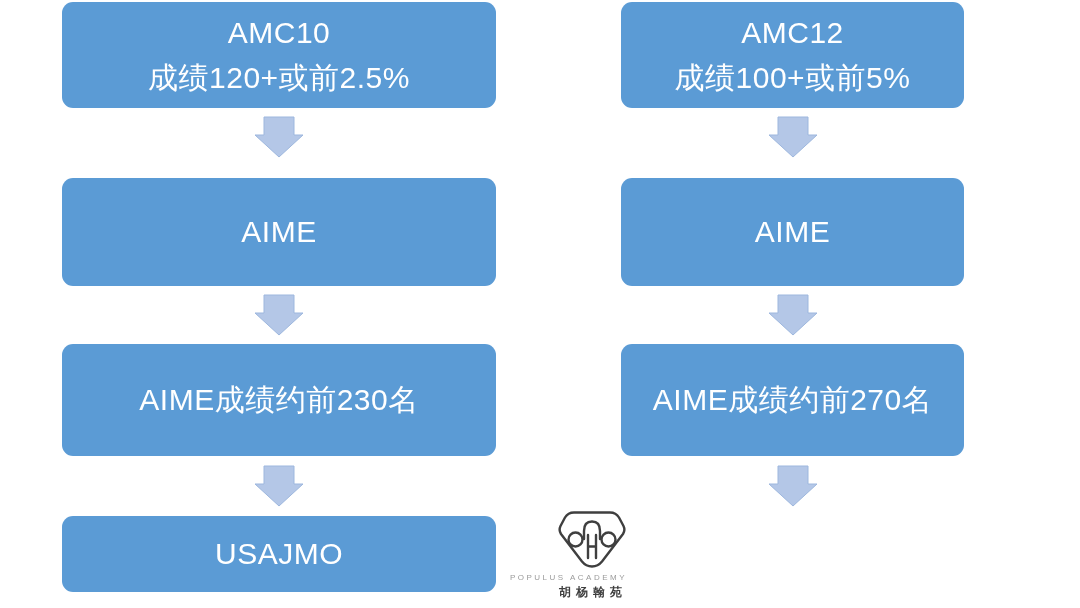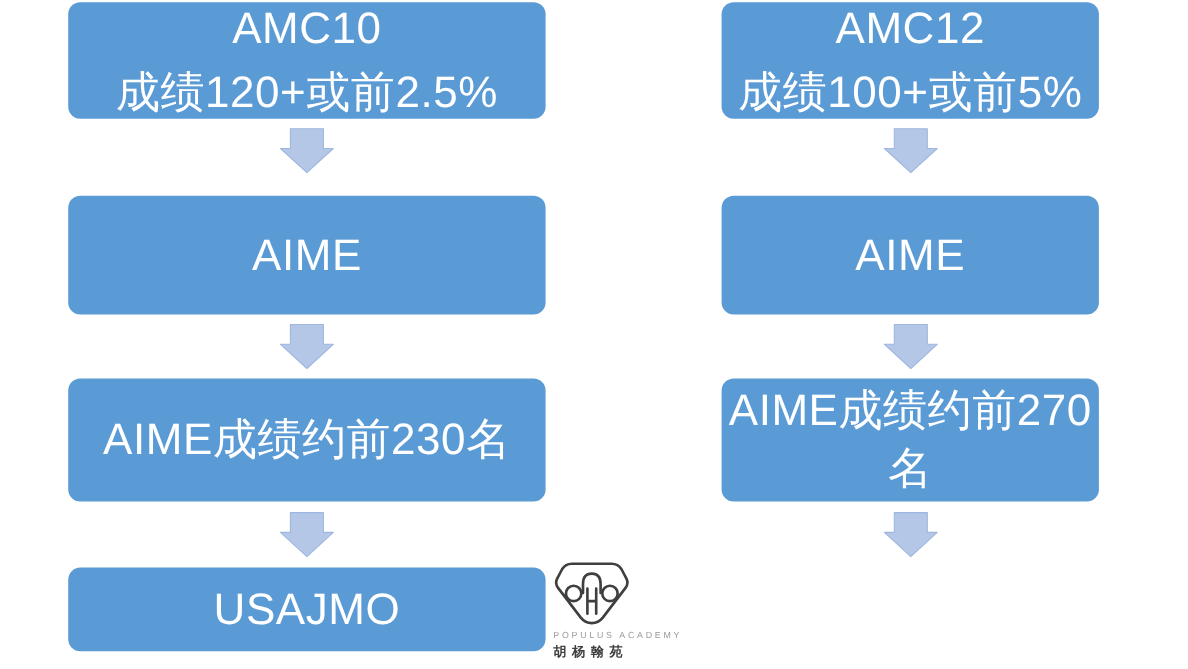--- a/index.html
+++ b/index.html
@@ -29,7 +29,7 @@
     align-items: center;
     justify-content: center;
     text-align: center;
-    font-size: 40px;
+    font-size: 30px;
     line-height: 1.32;
     row-gap: 5px;
     letter-spacing: 0.5px;

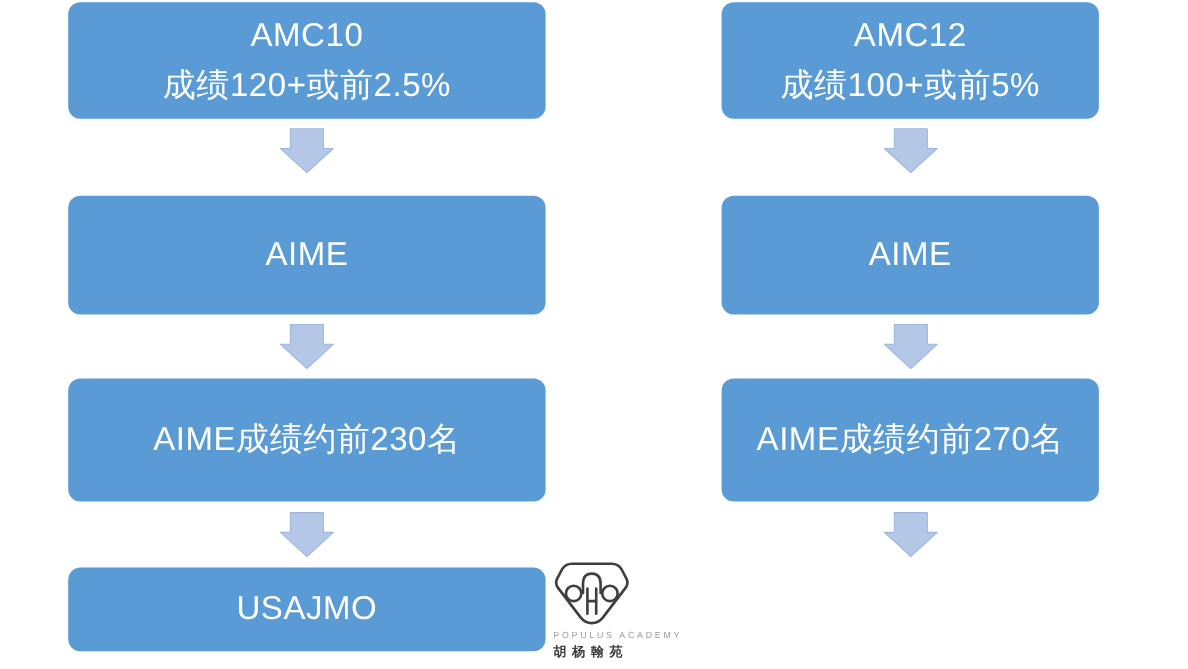--- a/index.html
+++ b/index.html
@@ -18,7 +18,7 @@
     flex-direction: column;
   }
   .track-left  { left: 62px;  width: 434px; }
-  .track-right { left: 656px; width: 343px; }
+  .track-right { left: 621px; width: 343px; }
 
   .box {
     background: var(--box-fill, #5b9bd5);

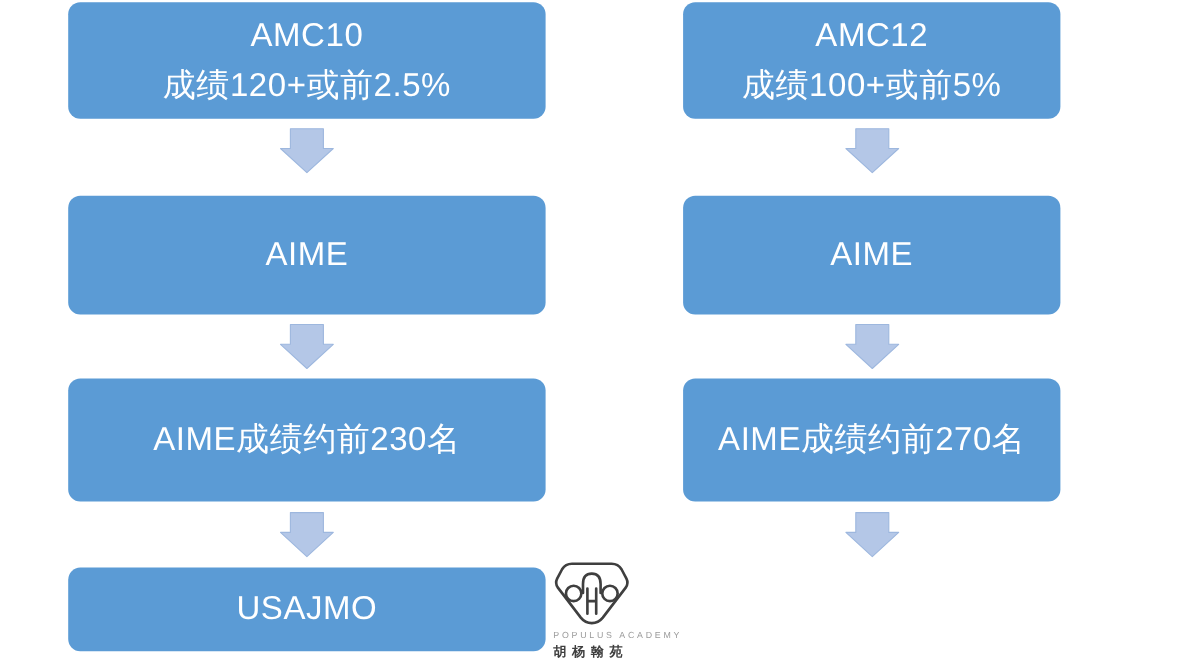--- a/index.html
+++ b/index.html
@@ -56,7 +56,7 @@
     width: 124px;
     display: flex;
     flex-direction: column;
-    align-items: flex-start;
+    align-items: flex-end;
   }
   .logo-emblem { width: 70px; height: 62px; }
   .logo-en {

